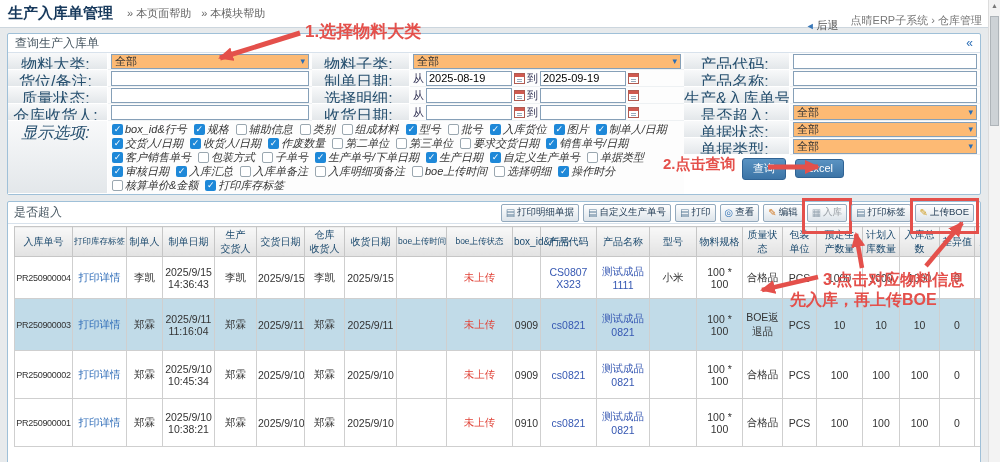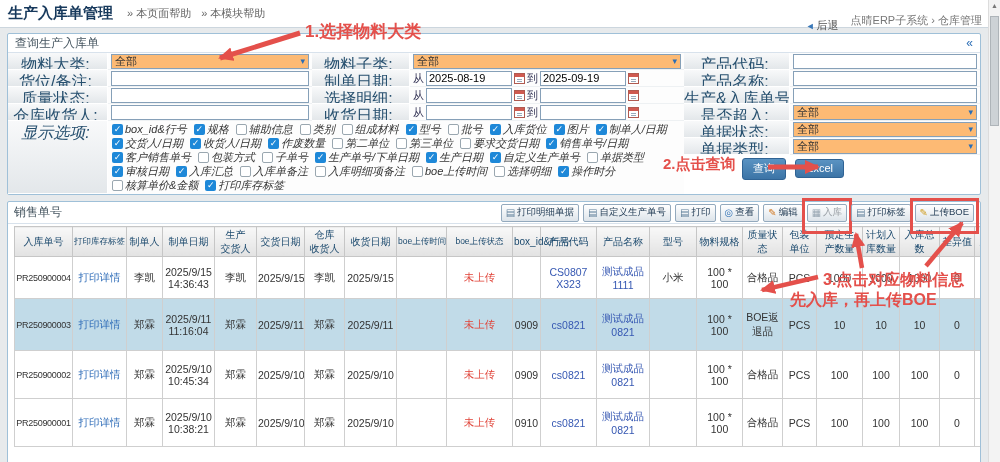--- a/index.html
+++ b/index.html
@@ -359,7 +359,7 @@
 
   <div class="panel" style="height:280px;">
     <div class="panel-head2">
-      <span class="panel-title">销售单号</span>
+      <span class="panel-title">是否超入</span>
       <div class="toolbar" id="toolbar">
           <span class="tb-btn">
             <span class="tb-icon ic-printer">▤</span>

